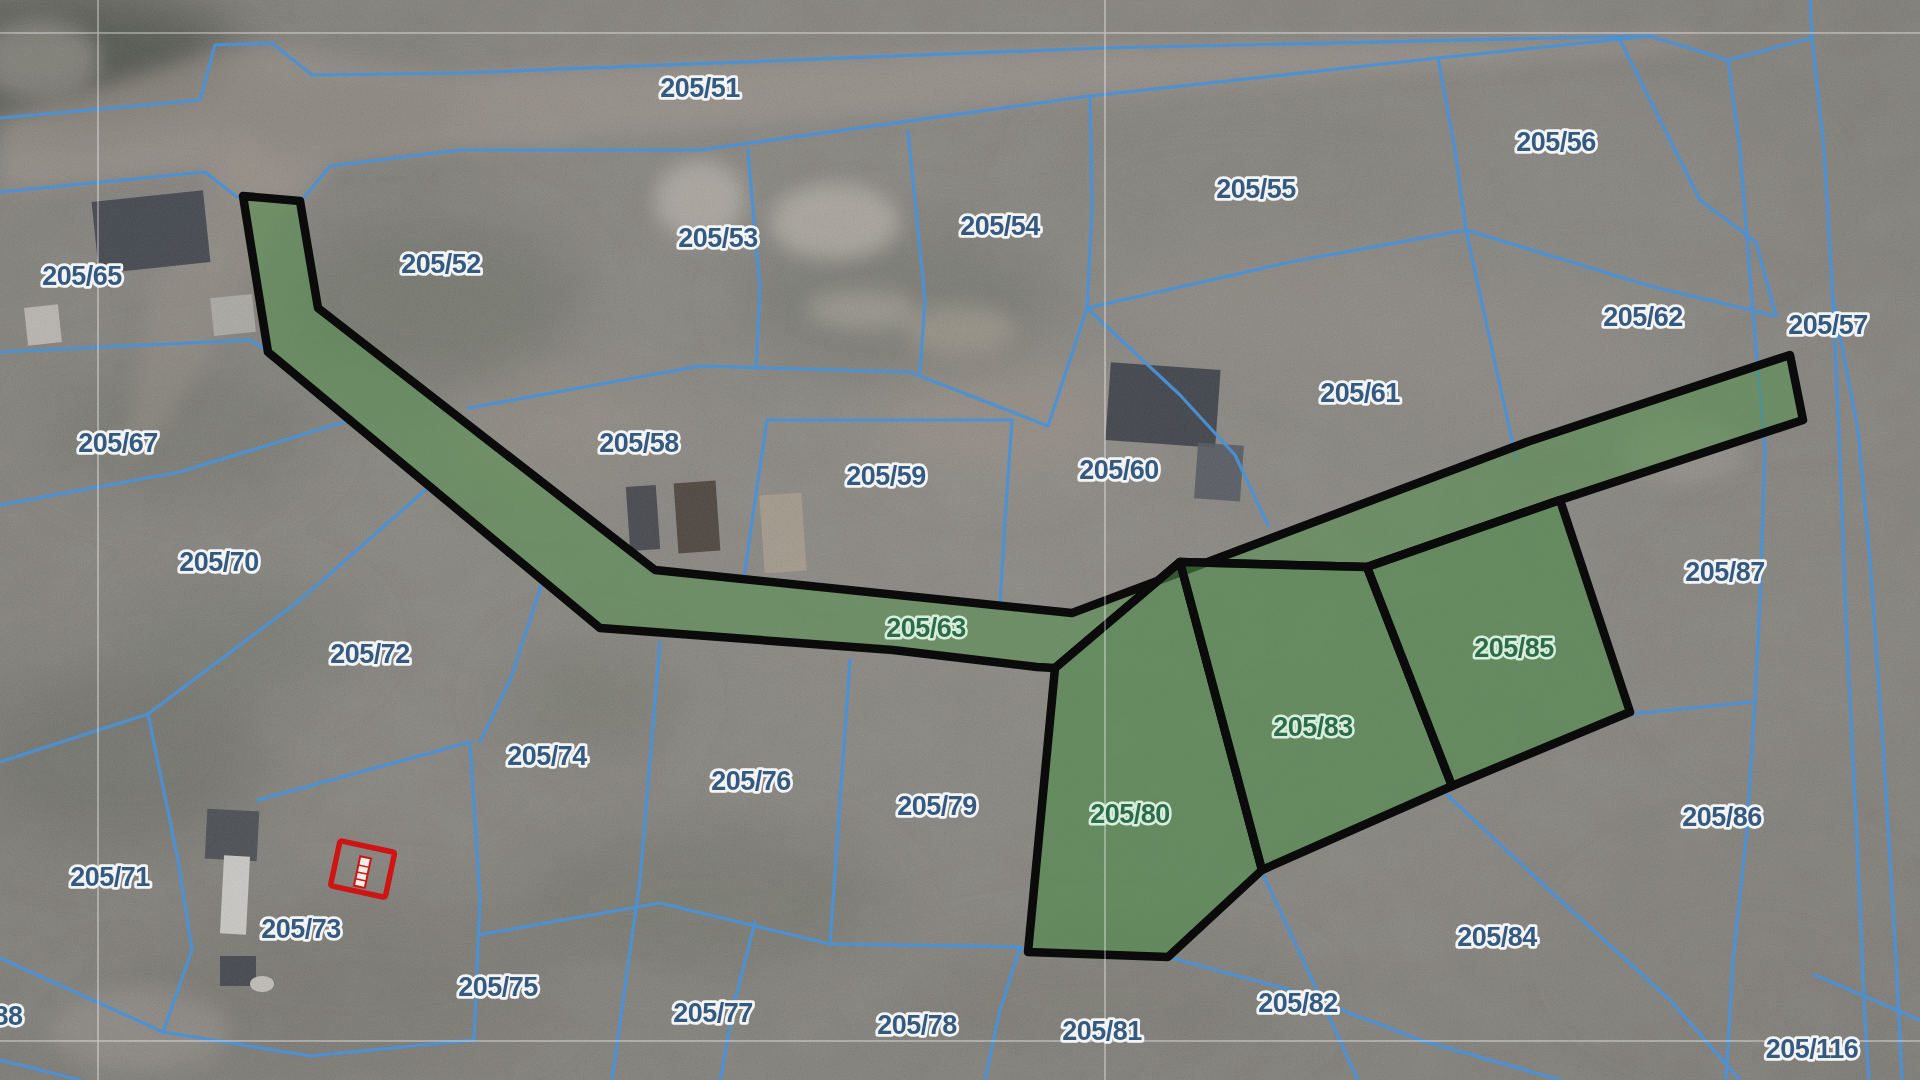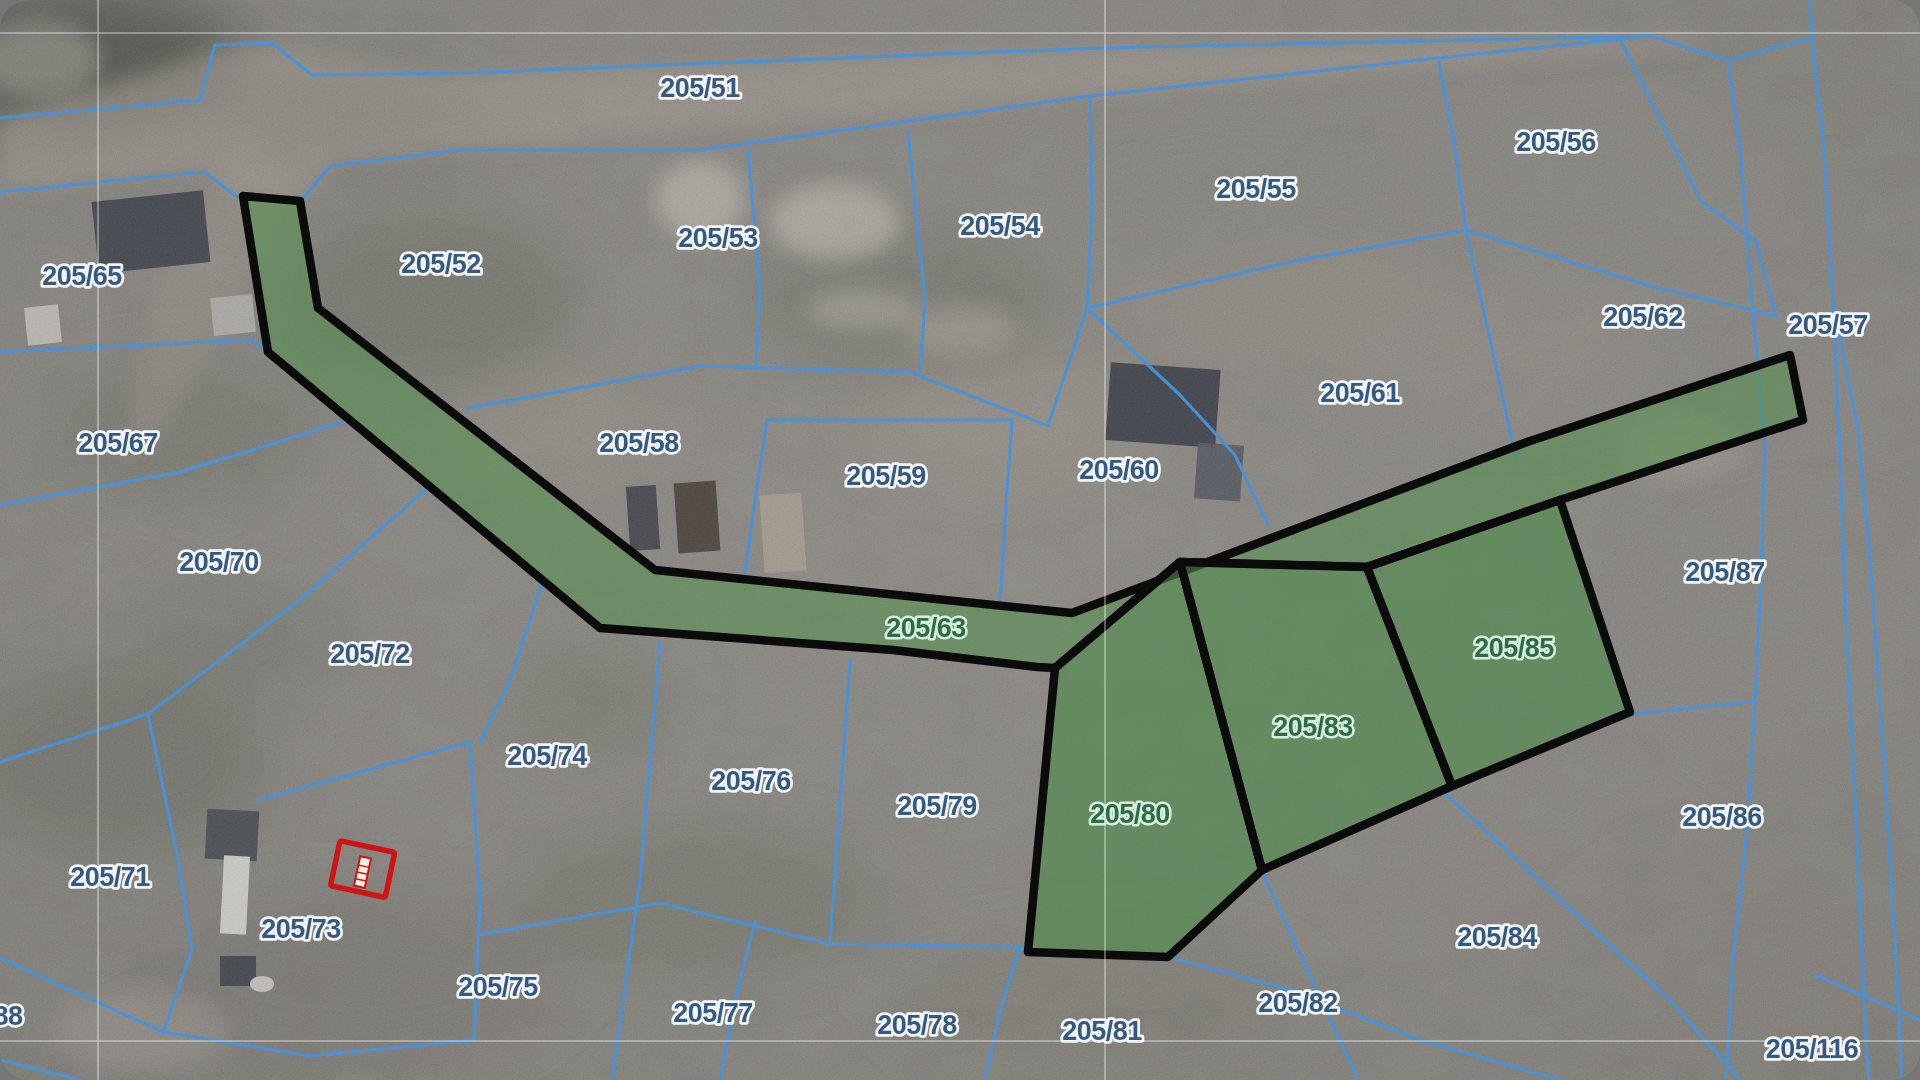--- a/index.html
+++ b/index.html
@@ -4,7 +4,7 @@
 <style>
   html,body{margin:0;padding:0;background:#777;}
   #stage{position:relative;width:1920px;height:1080px;overflow:hidden;
-         font-family:"Liberation Sans","DejaVu Sans",sans-serif;border-radius:29px;}
+         font-family:"Liberation Sans","DejaVu Sans",sans-serif;}
   svg{display:block}
   text.parcel-label{font-family:"Liberation Sans","DejaVu Sans",sans-serif;
       font-weight:bold;font-size:27px;letter-spacing:-0.5px;

